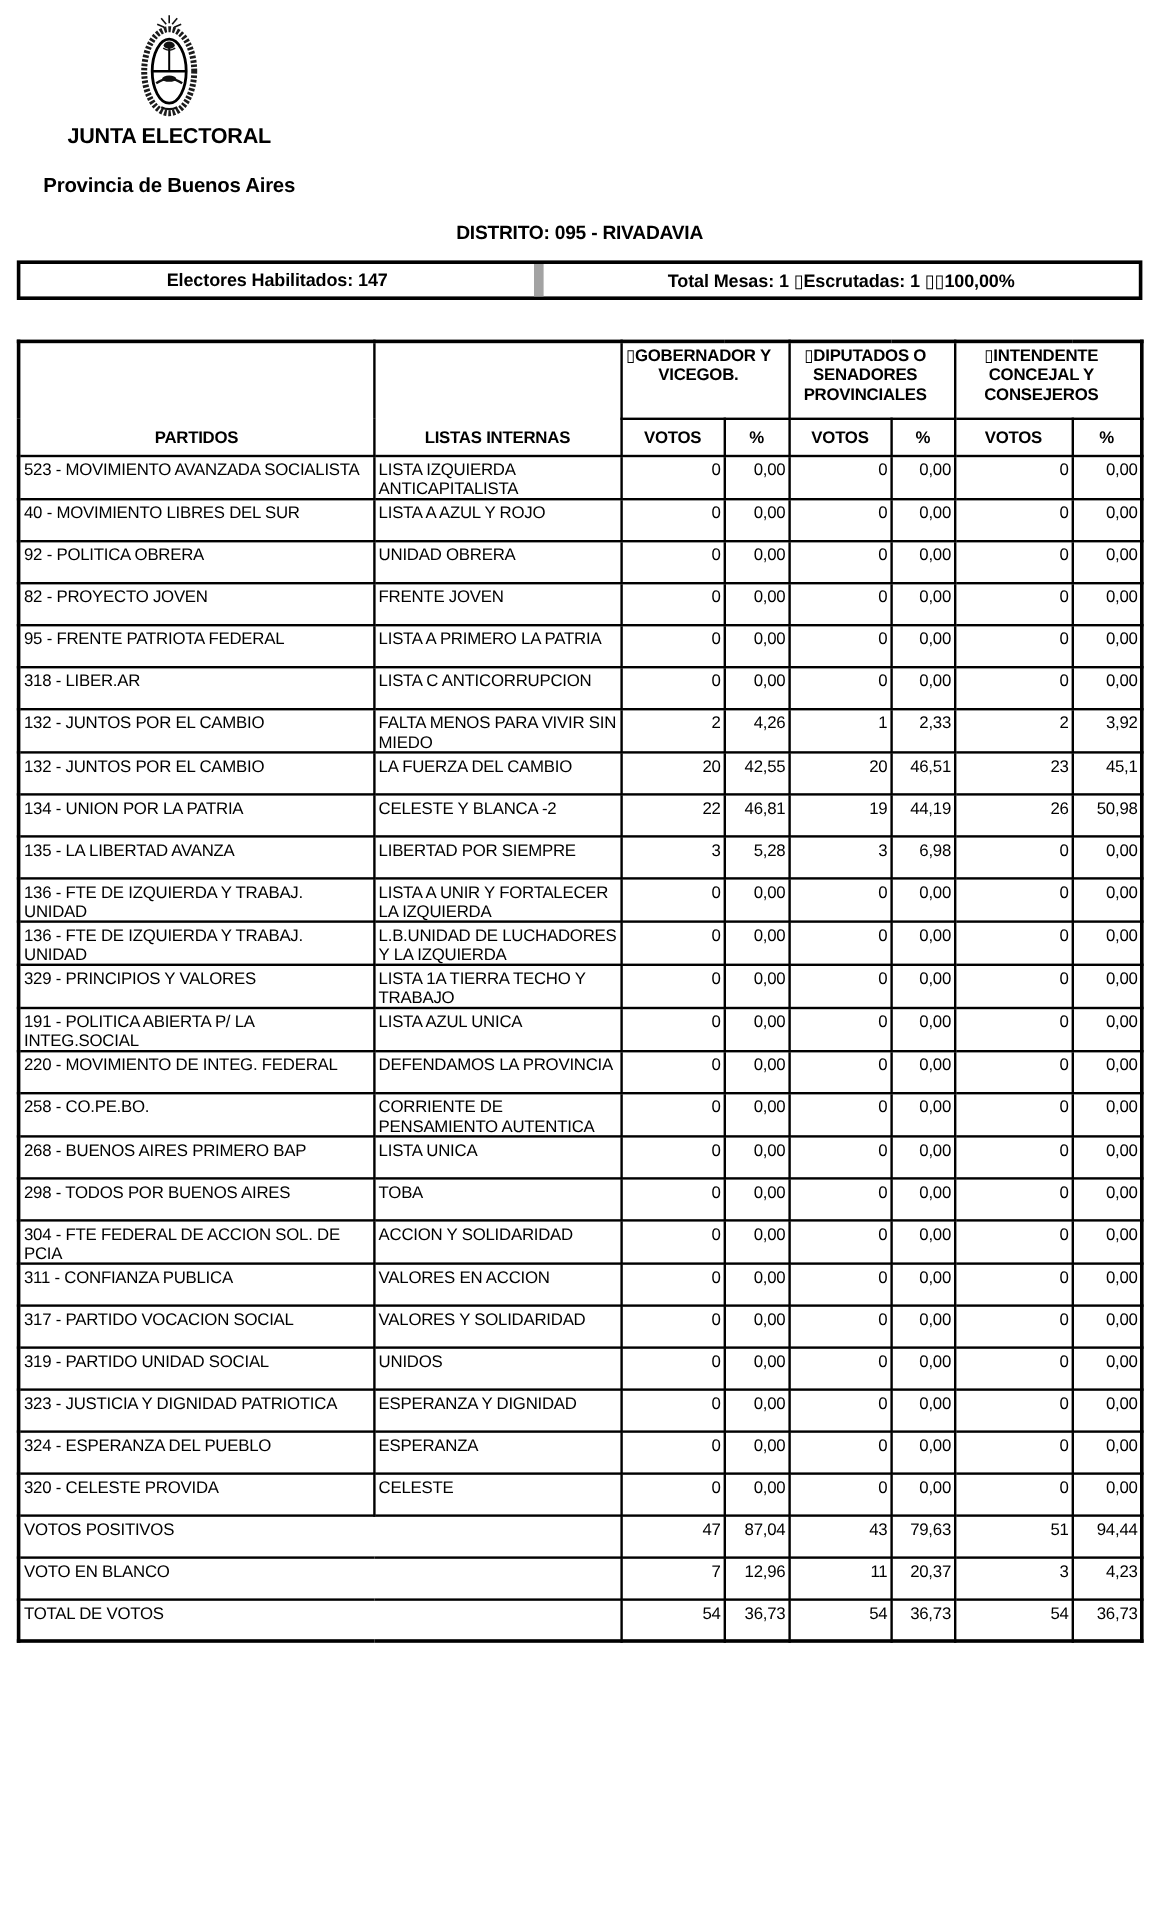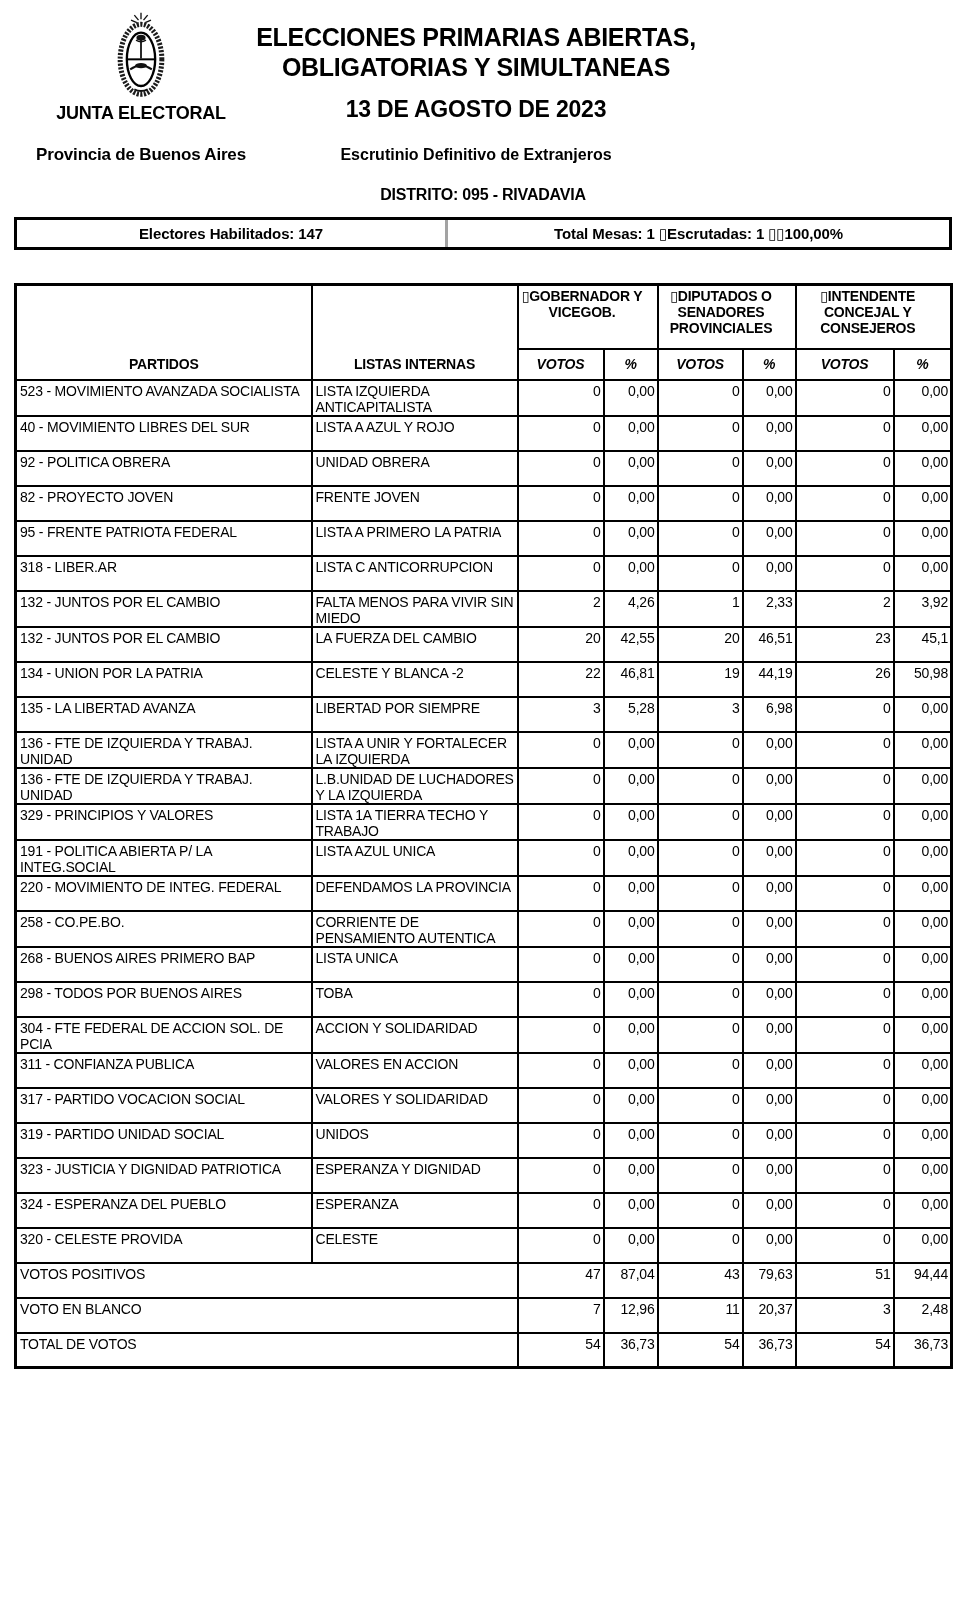--- a/index.html
+++ b/index.html
@@ -94,14 +94,6 @@
       <div class="org-line2">Provincia de Buenos Aires</div>
     </div>
 
-    <div class="title-block">
-      <div class="main-title">
-        <div>ELECCIONES PRIMARIAS ABIERTAS,</div>
-        <div>OBLIGATORIAS Y SIMULTANEAS</div>
-      </div>
-      <div class="date-line">13 DE AGOSTO DE 2023</div>
-      <div class="subtitle-line">Escrutinio Definitivo de Extranjeros</div>
-    </div>
   </div>
 
   <div class="district-line">DISTRITO: 095 - RIVADAVIA</div>

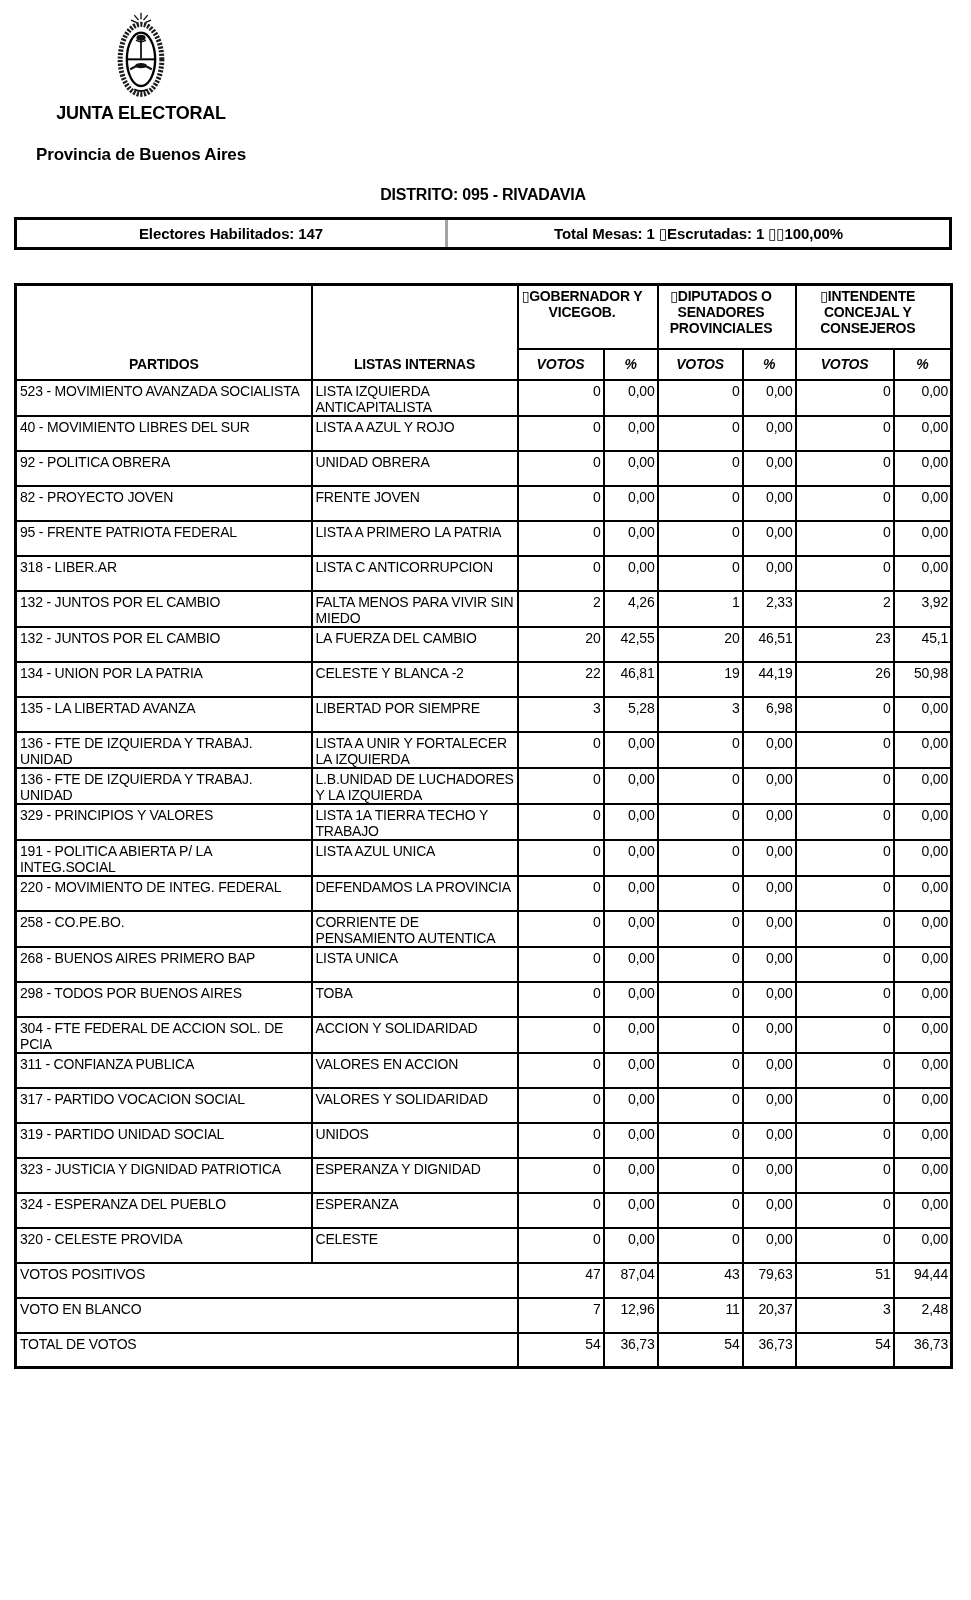--- a/index.html
+++ b/index.html
@@ -33,7 +33,7 @@
     padding:5px 2px 4px 2px;text-align:center;
     font-size:15px;font-weight:bold;letter-spacing:-0.1px;
   }
-  .info-cell.left{width:424px;border-right:3px solid #a3a3a3;}
+  .info-cell.left{width:424px;border-right:8px solid #a3a3a3;}
   .info-cell.right{flex:1;}
   
   table.results{

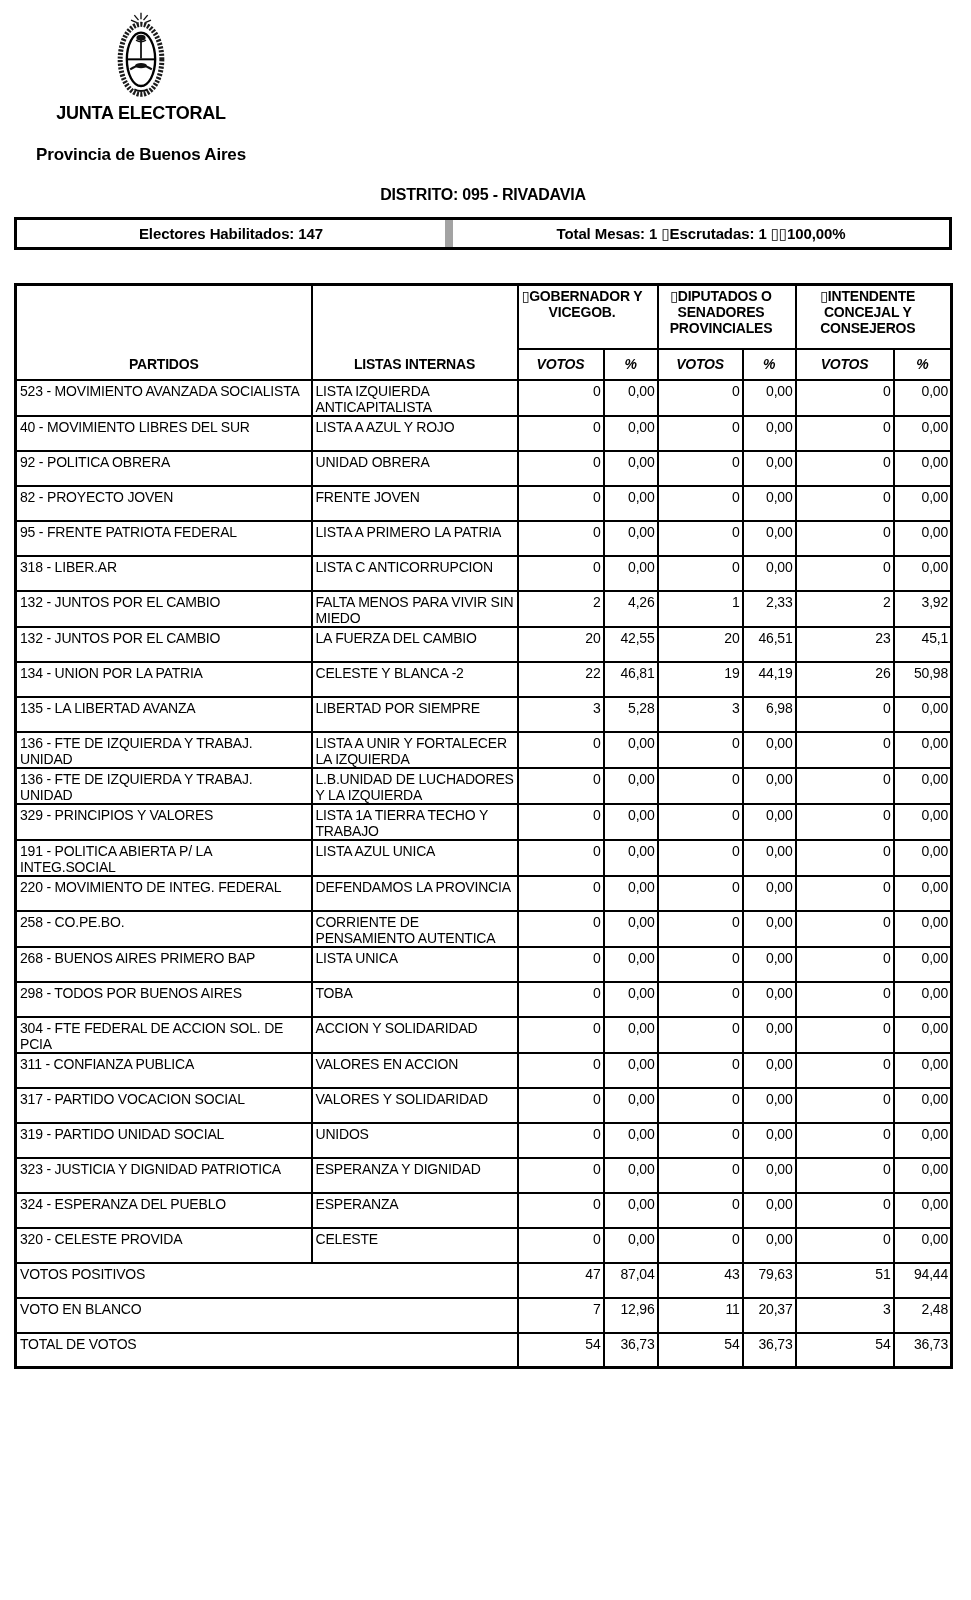--- a/index.html
+++ b/index.html
@@ -50,7 +50,7 @@
   tr.sub-row{height:31px;}
   th.side-head{vertical-align:bottom;padding:0 2px 7px 2px;font-size:15px;}
   th.group-head{vertical-align:top;padding:2px 12px 0 1px;font-size:15px;line-height:17px;}
-  th.sub-head{vertical-align:middle;text-align:center;font-size:15px;padding:0;font-style:italic;}
+  th.sub-head{vertical-align:middle;text-align:center;font-size:15px;padding:0;}
   tbody tr{height:35px;}
   tbody td{
     vertical-align:top;

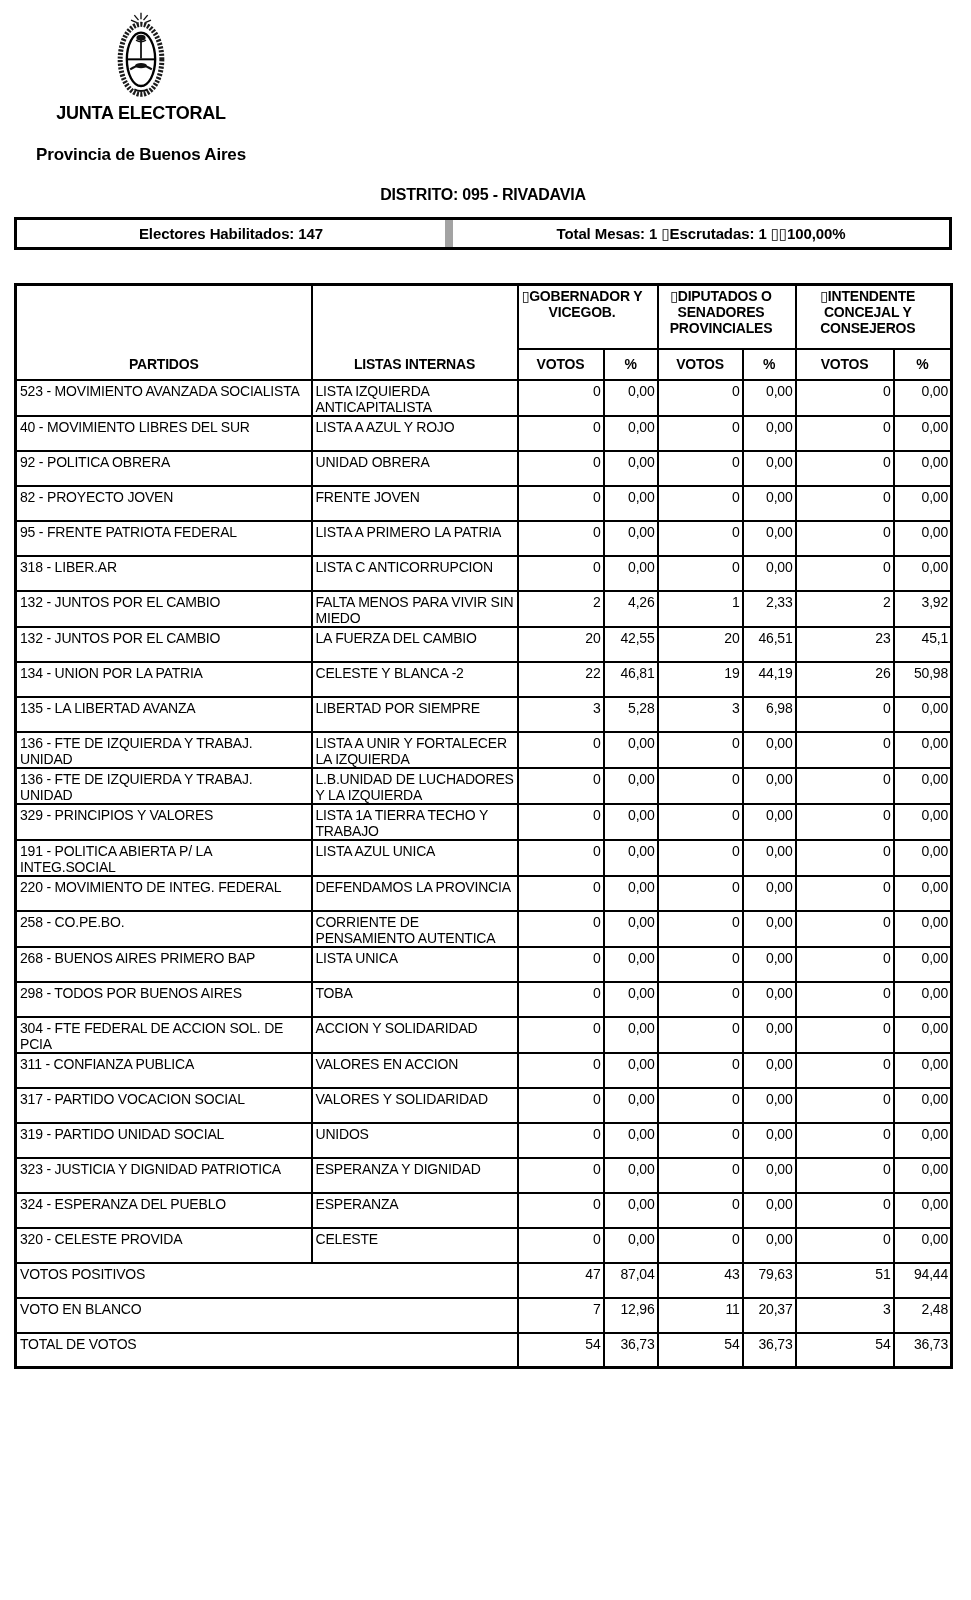--- a/index.html
+++ b/index.html
@@ -398,7 +398,7 @@
           <td class="num">11</td>
           <td class="num">20,37</td>
           <td class="num">3</td>
-          <td class="num">2,48</td>
+          <td class="num">4,23</td>
         </tr>
         <tr>
           <td colspan="2">TOTAL DE VOTOS</td>

